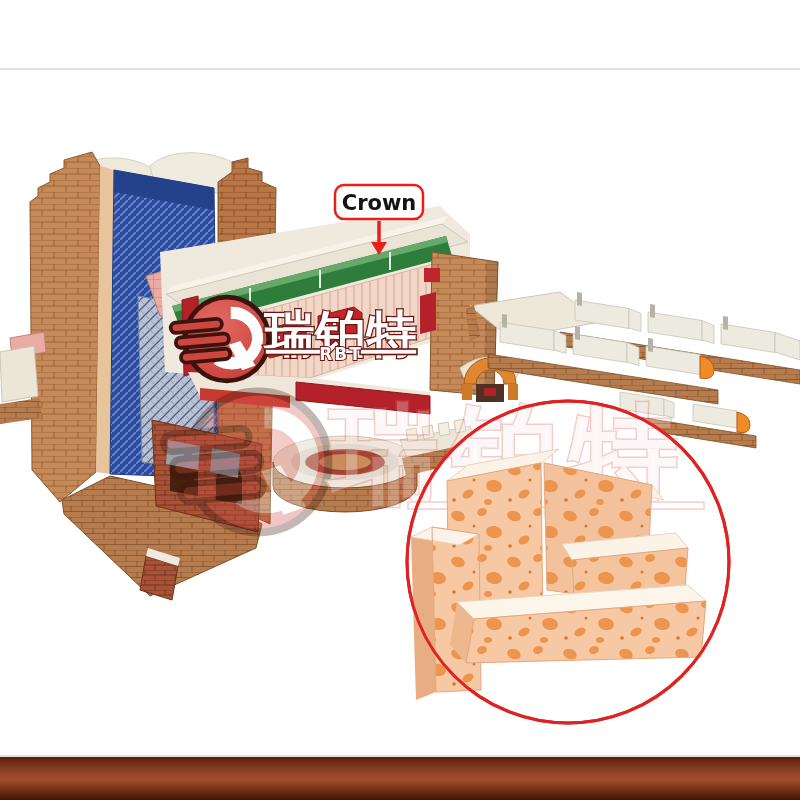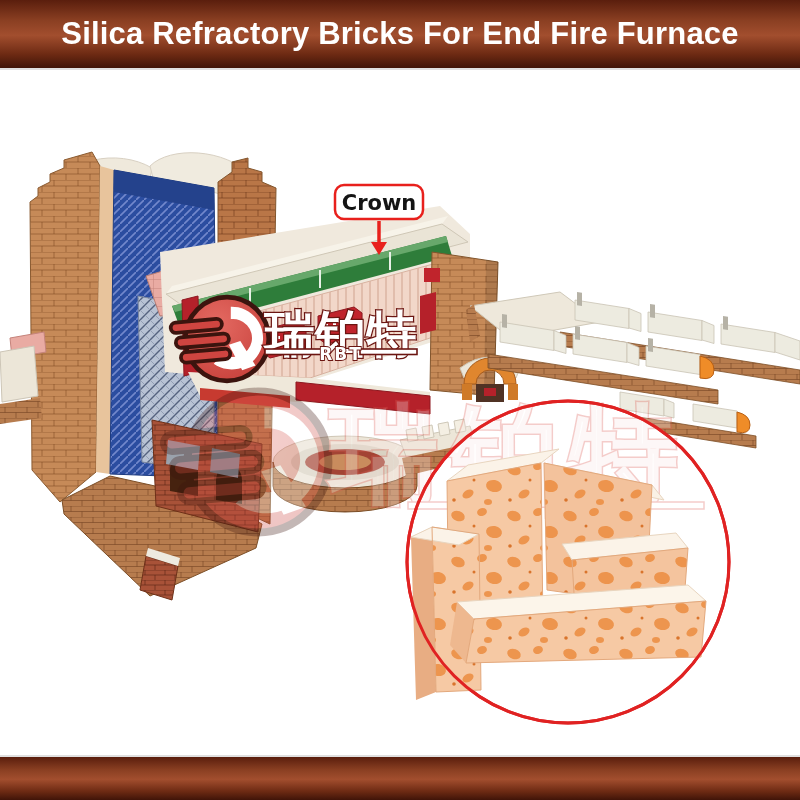--- a/index.html
+++ b/index.html
@@ -282,9 +282,6 @@
   <circle cx="568" cy="562" r="161" fill="none" stroke-width="3" stroke="#e02222"></circle>
 </svg>
 
-<div class="banner top">
-  <span class="banner-title">Silica Refractory Bricks For End Fire Furnace</span>
-</div>
 <div class="hairline top"></div>
 
 <div class="hairline bottom"></div>

